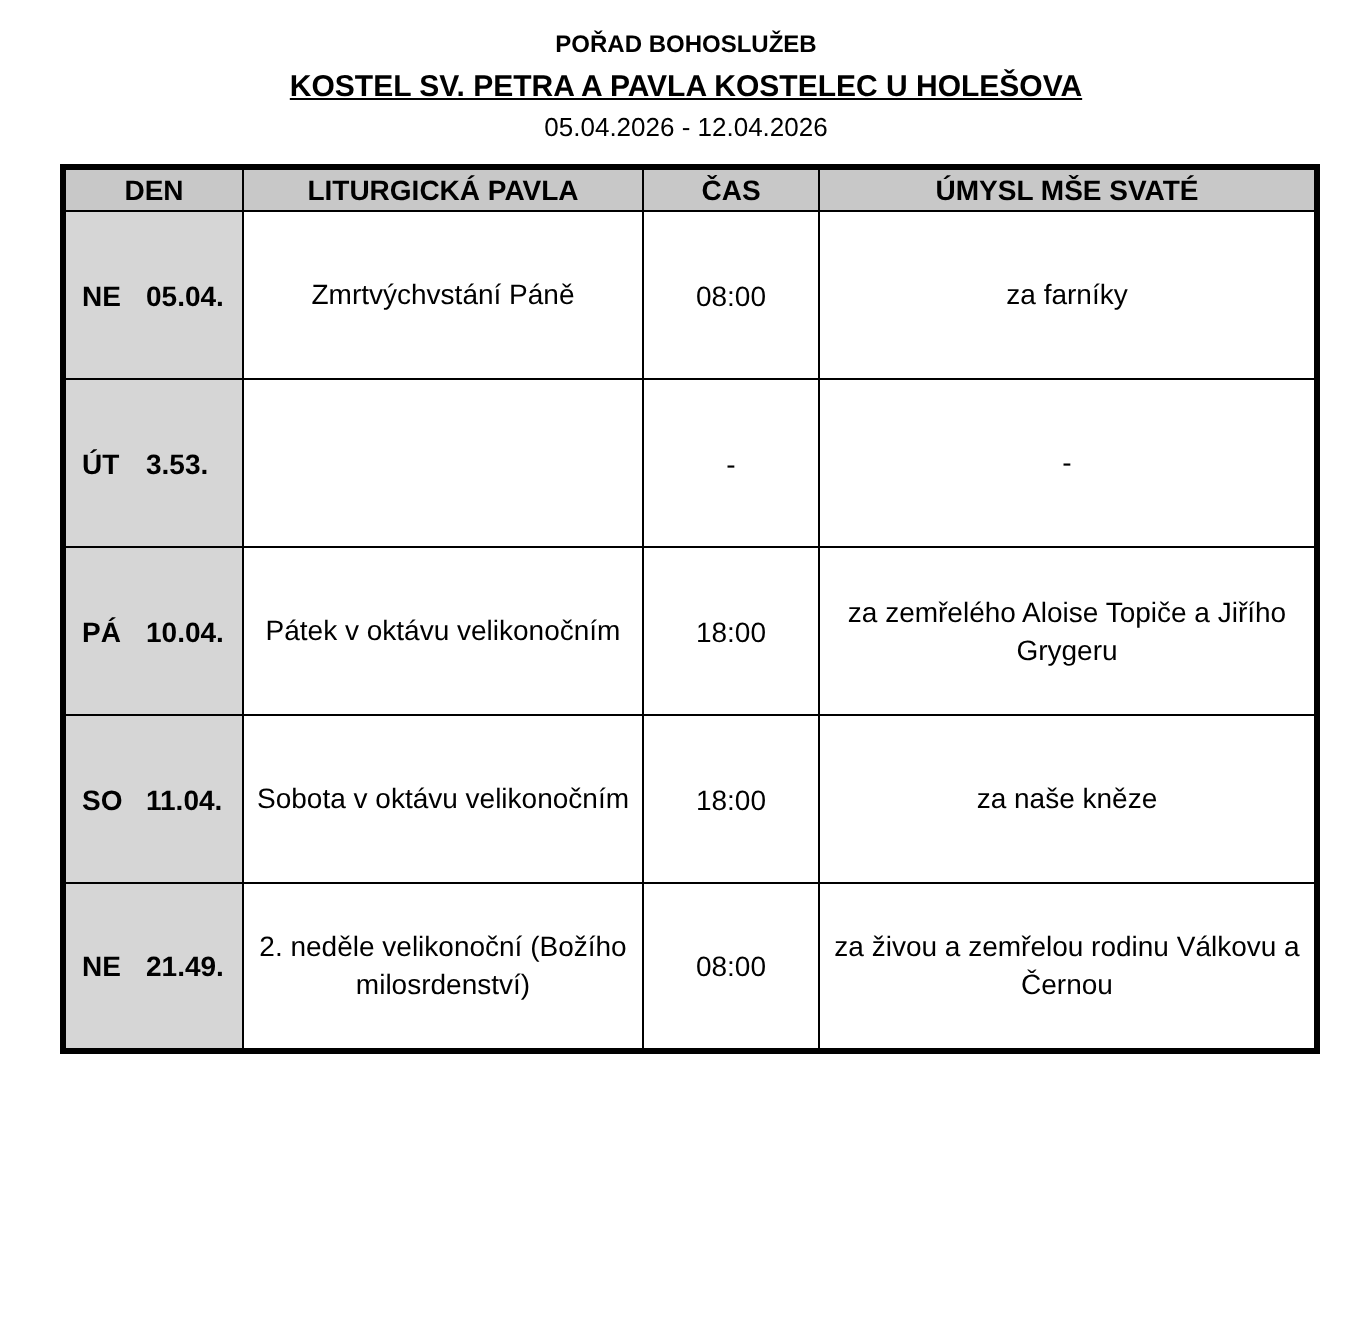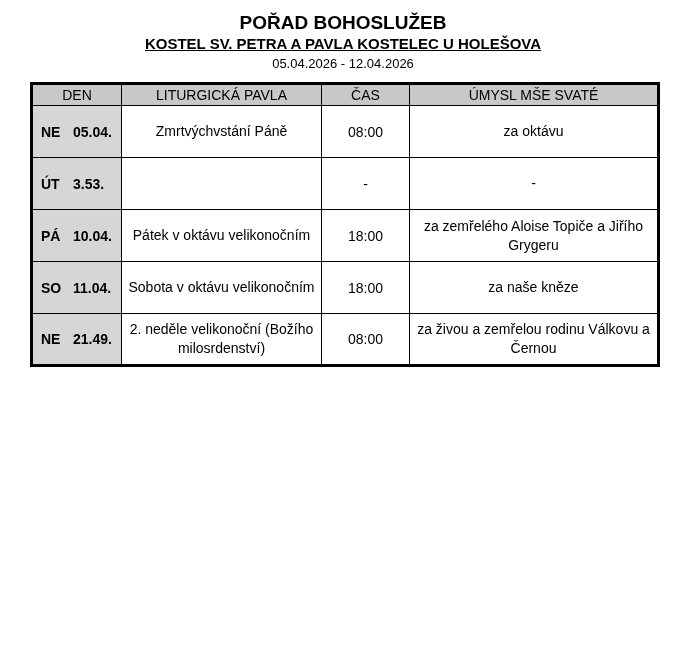--- a/index.html
+++ b/index.html
@@ -16,7 +16,7 @@
     padding-top: 12px;
   }
   .doc-title {
-    font-size: 19px;
+    font-size: 12px;
     font-weight: bold;
     line-height: 21px;
   }

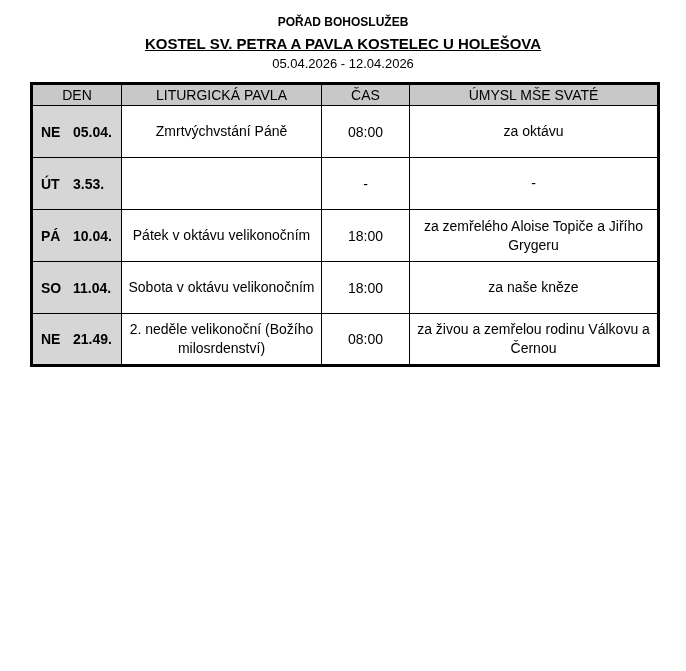--- a/index.html
+++ b/index.html
@@ -50,7 +50,7 @@
   }
   th {
     background: var(--header-bg, #c8c8c8);
-    font-weight: normal;
+    font-weight: bold;
     height: 22px;
     padding: 2px 0;
   }

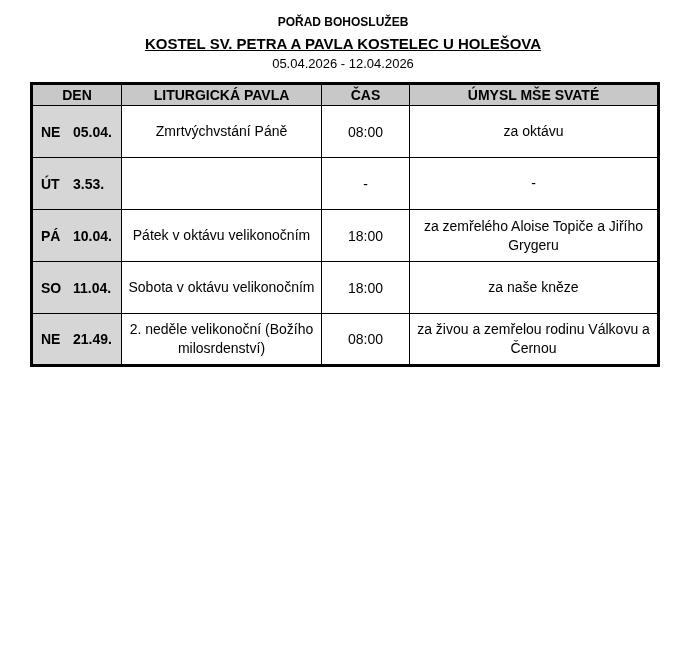--- a/index.html
+++ b/index.html
@@ -54,7 +54,7 @@
     height: 22px;
     padding: 2px 0;
   }
-  td { height: 52px; padding: 2px 4px; }
+  td { height: 84px; padding: 2px 4px; }
   td.day-cell {
     background: var(--day-bg, #d6d6d6);
     font-weight: bold;

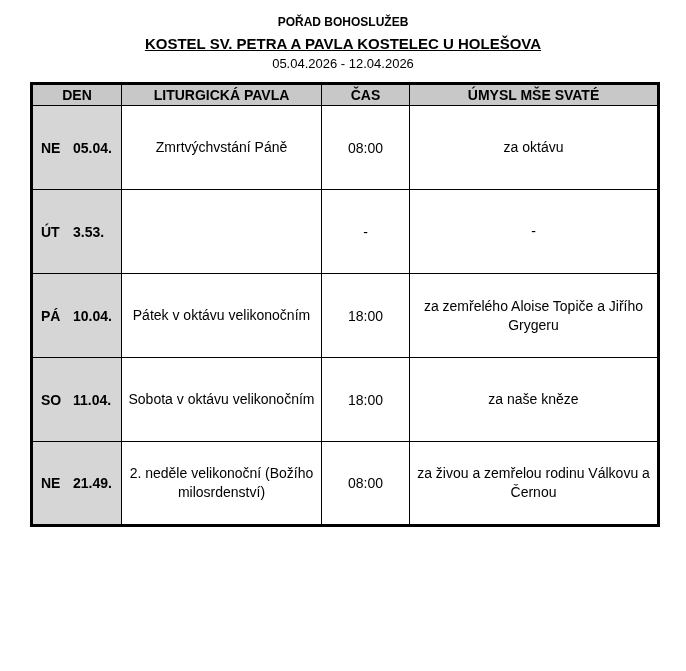--- a/index.html
+++ b/index.html
@@ -95,7 +95,7 @@
         <td class="day-cell"><span class="day-abbrev">NE</span><span class="day-date">05.04.</span></td>
         <td class="celebration-cell">Zmrtvýchvstání Páně</td>
         <td class="time-cell">08:00</td>
-        <td class="intention-cell">za oktávu</td>
+        <td class="intention-cell">za farníky</td>
       </tr>
       <tr>
         <td class="day-cell"><span class="day-abbrev">ÚT</span><span class="day-date">3.53.</span></td>

